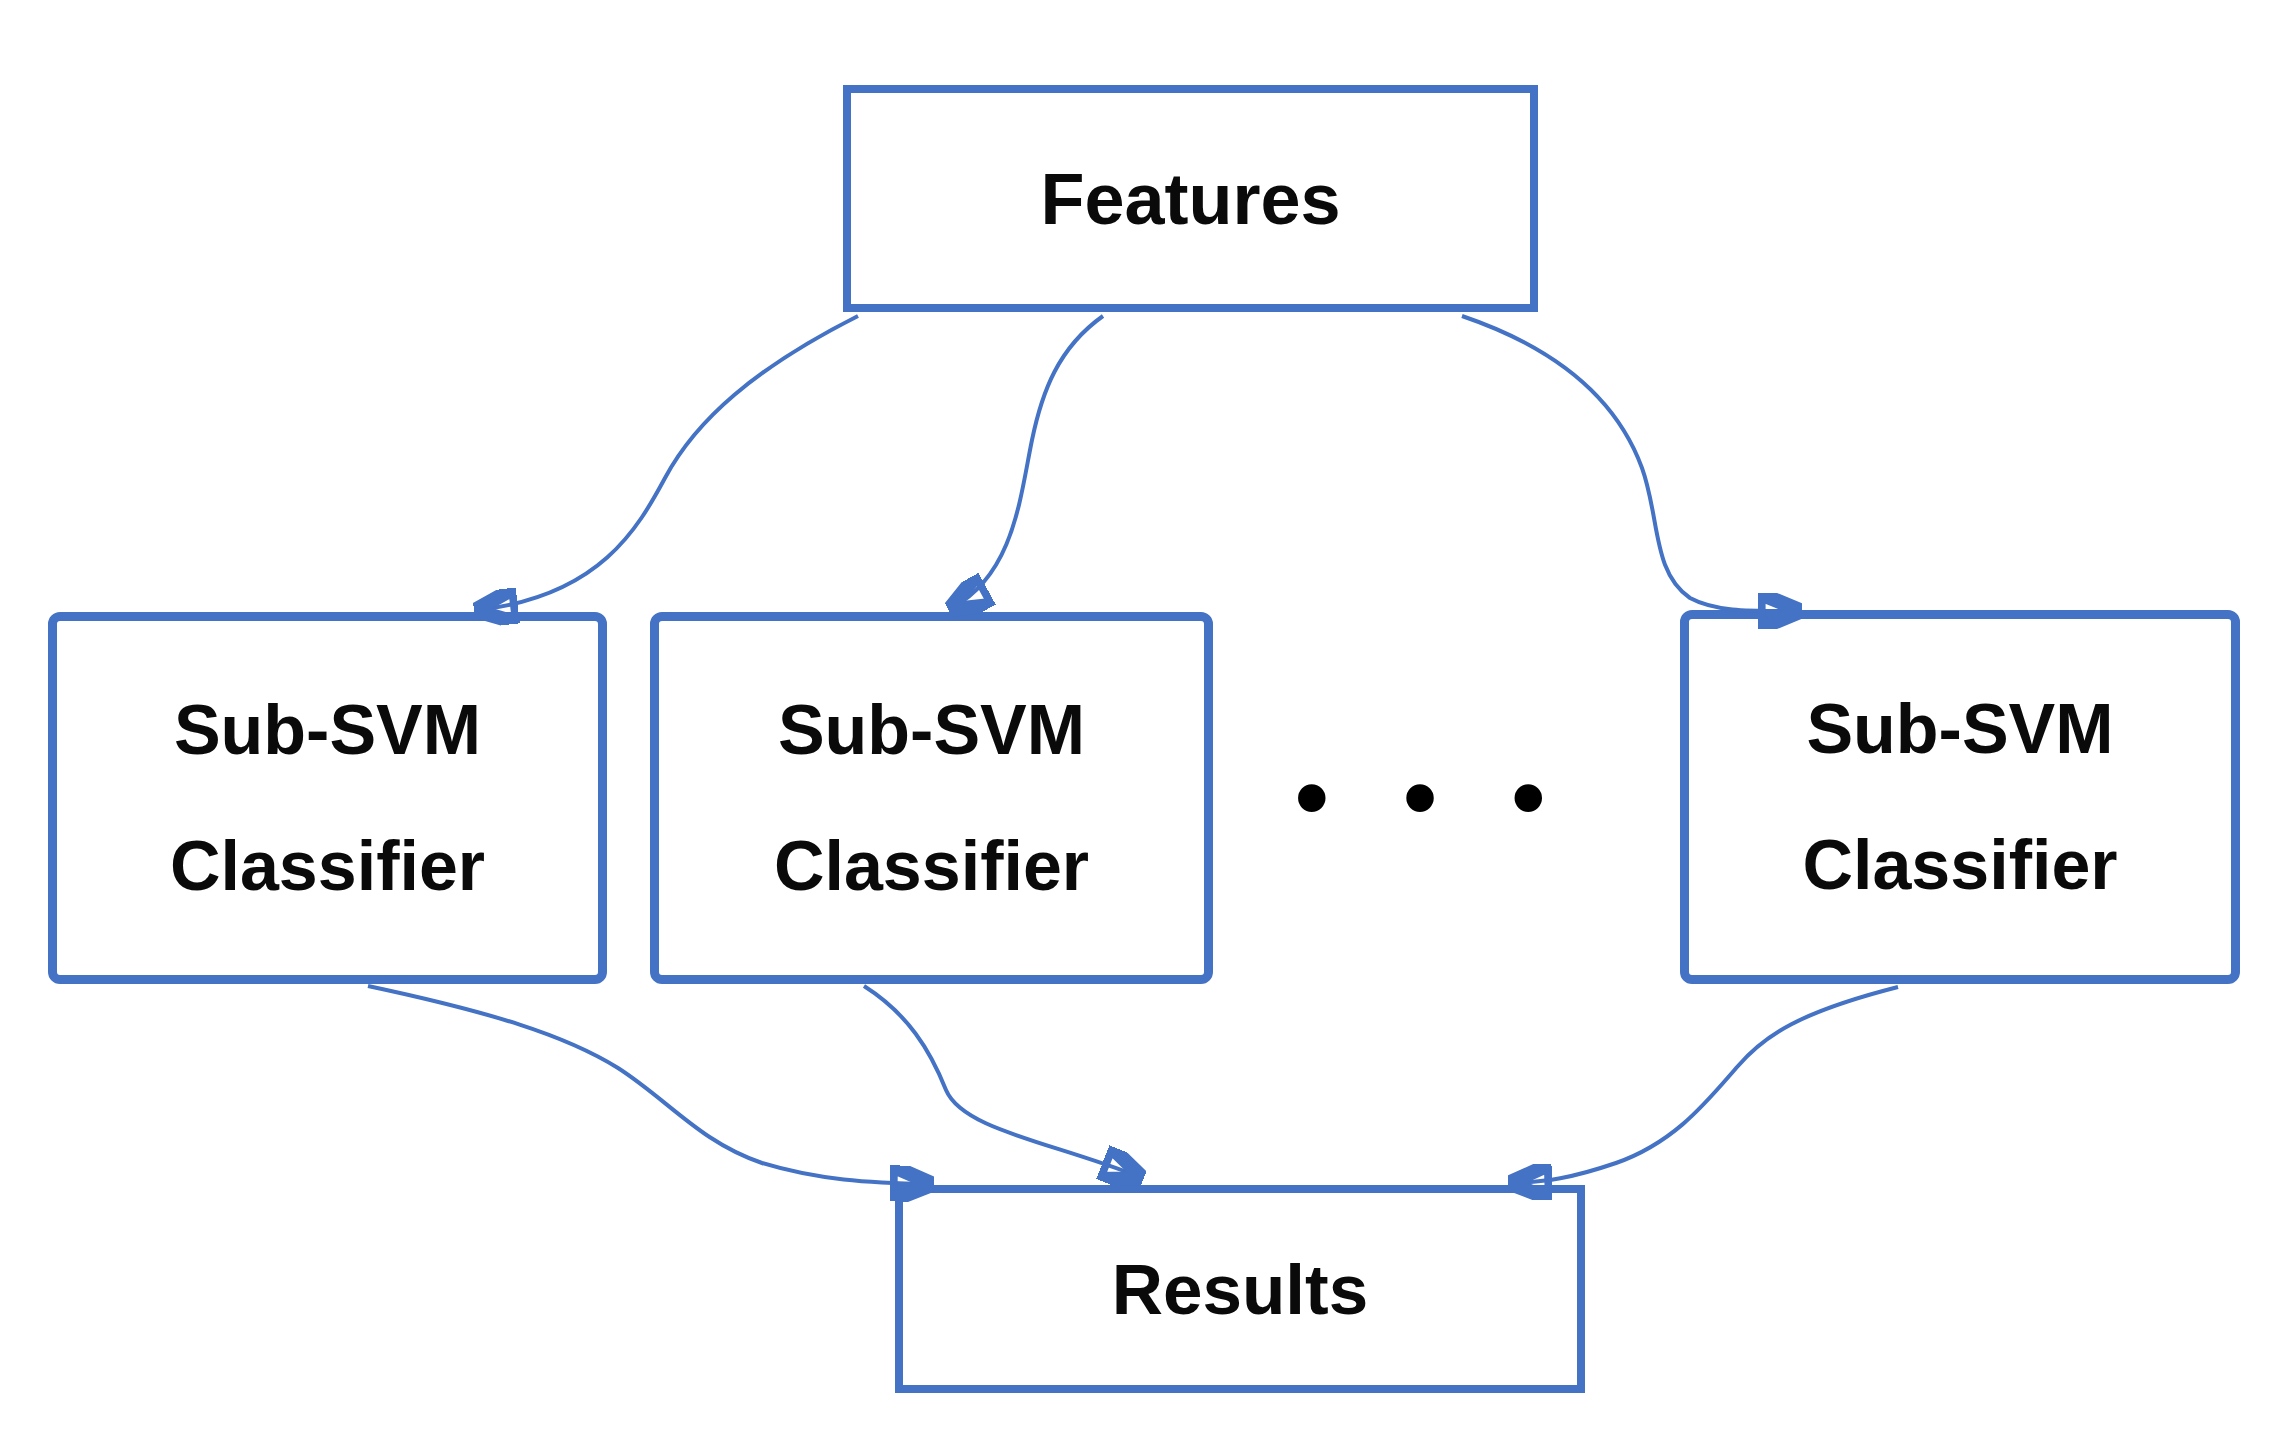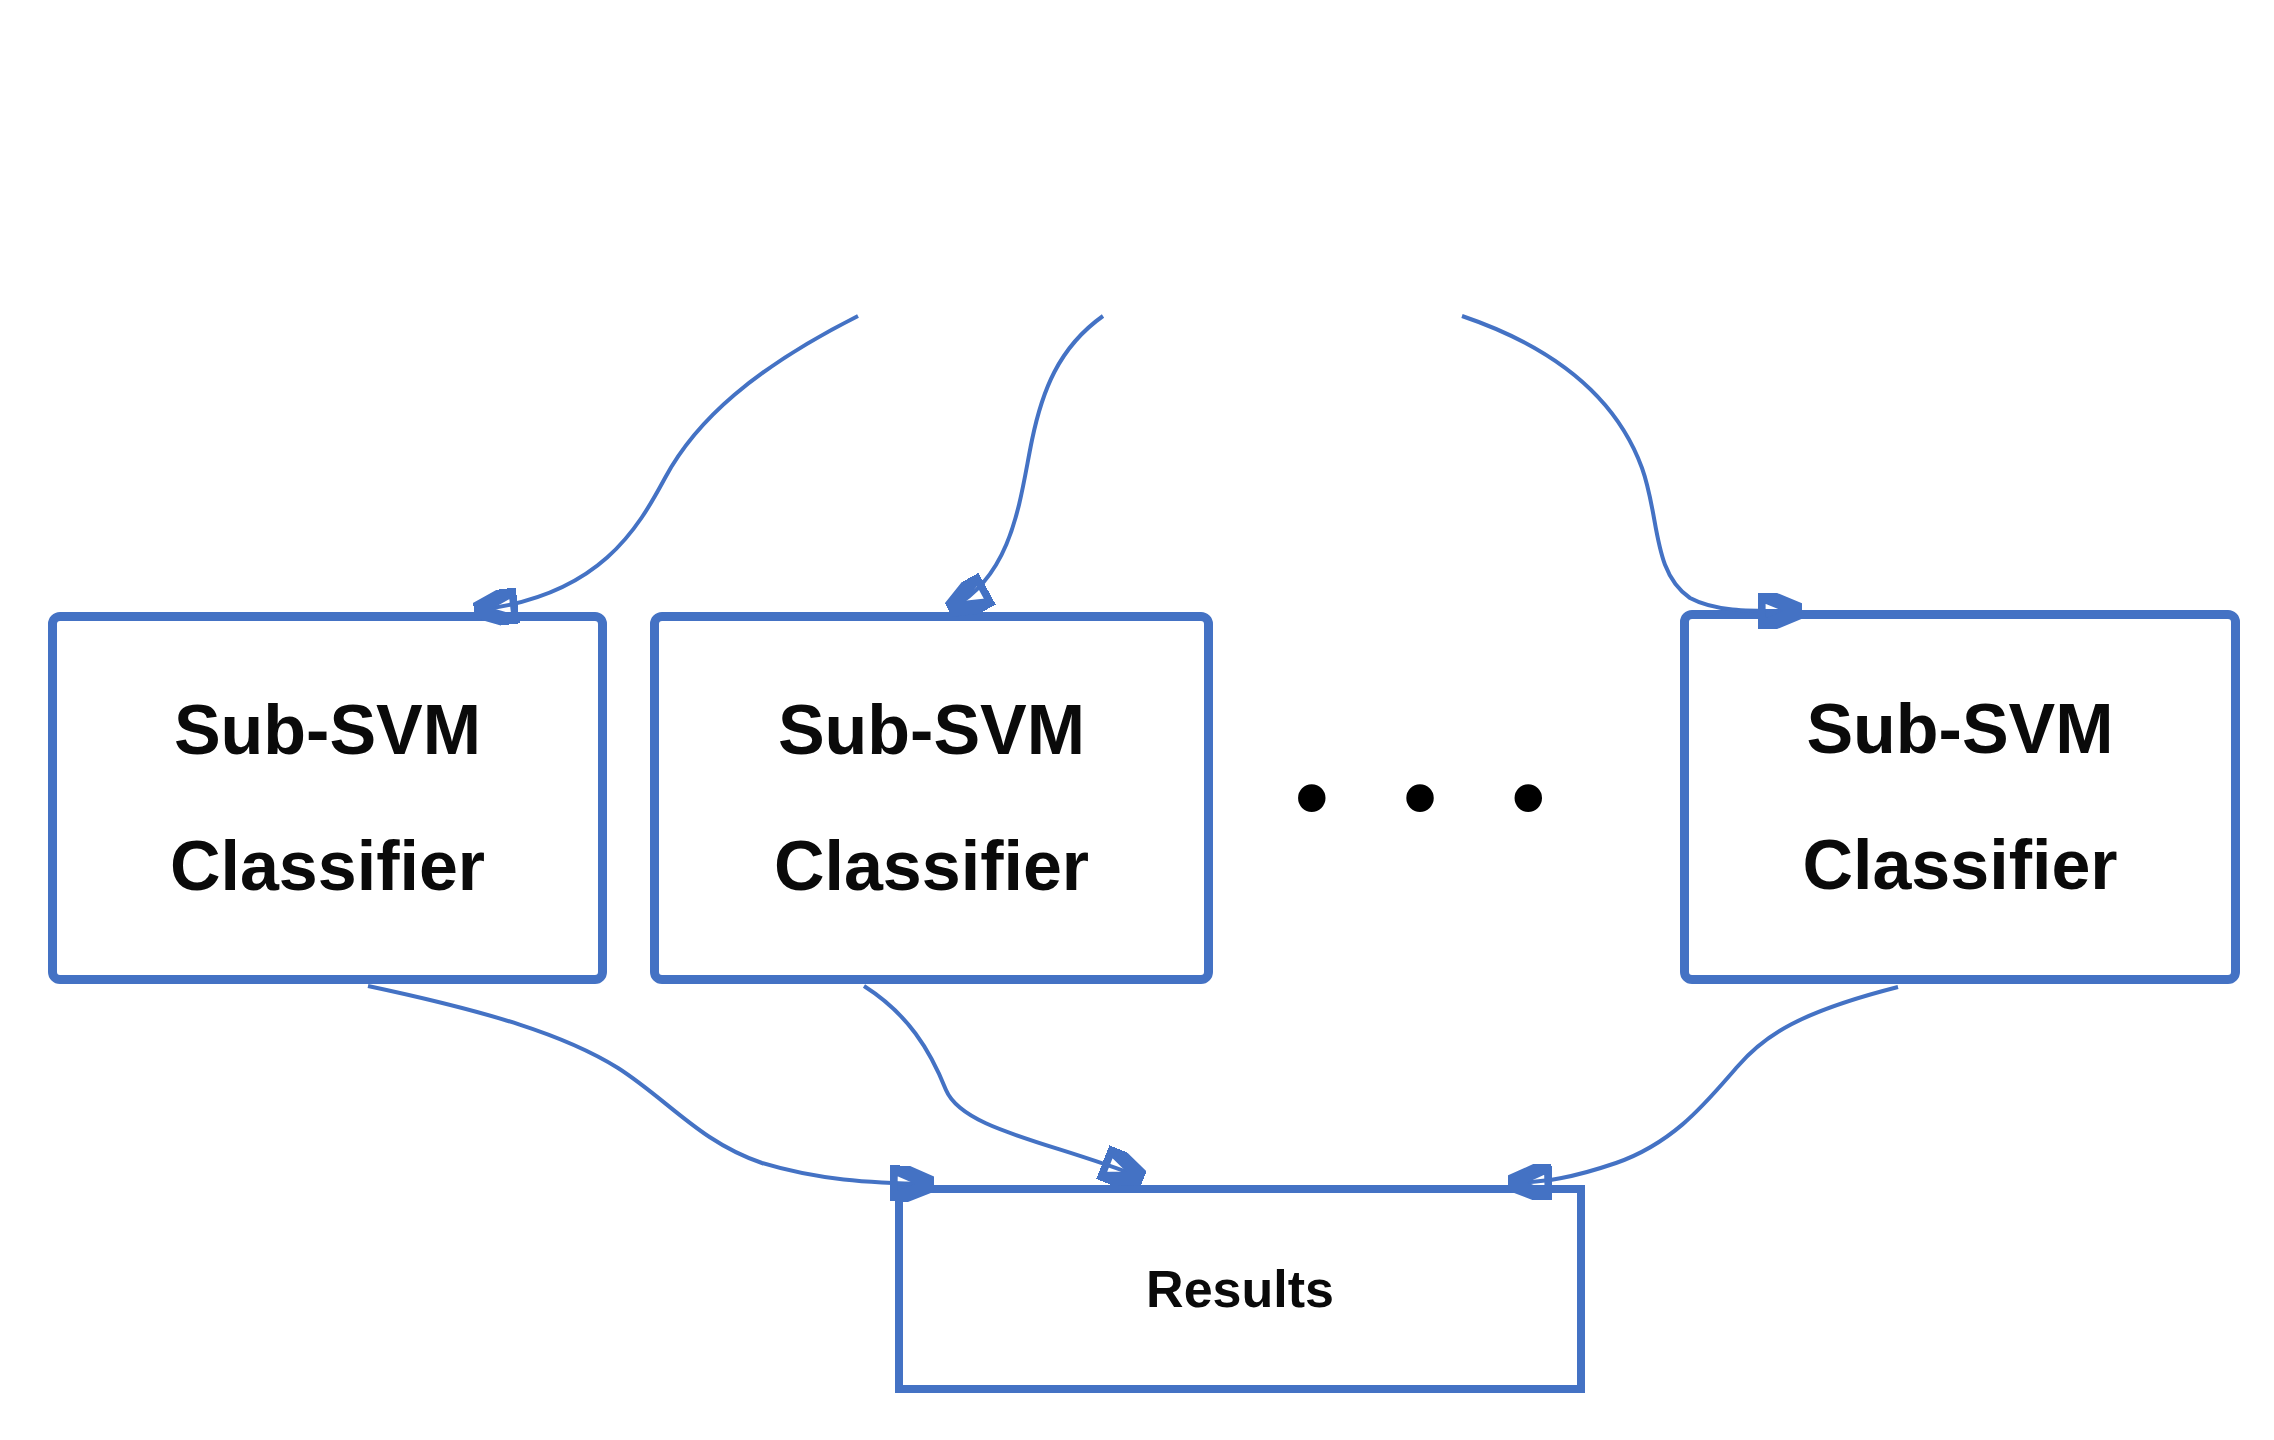--- a/index.html
+++ b/index.html
@@ -34,6 +34,9 @@
 
 <div class="stage">
 
+  <div class="box rect features">
+    <span>Features</span>
+  </div>
 
   <div class="box round c1">
     <span>Sub-SVM</span>

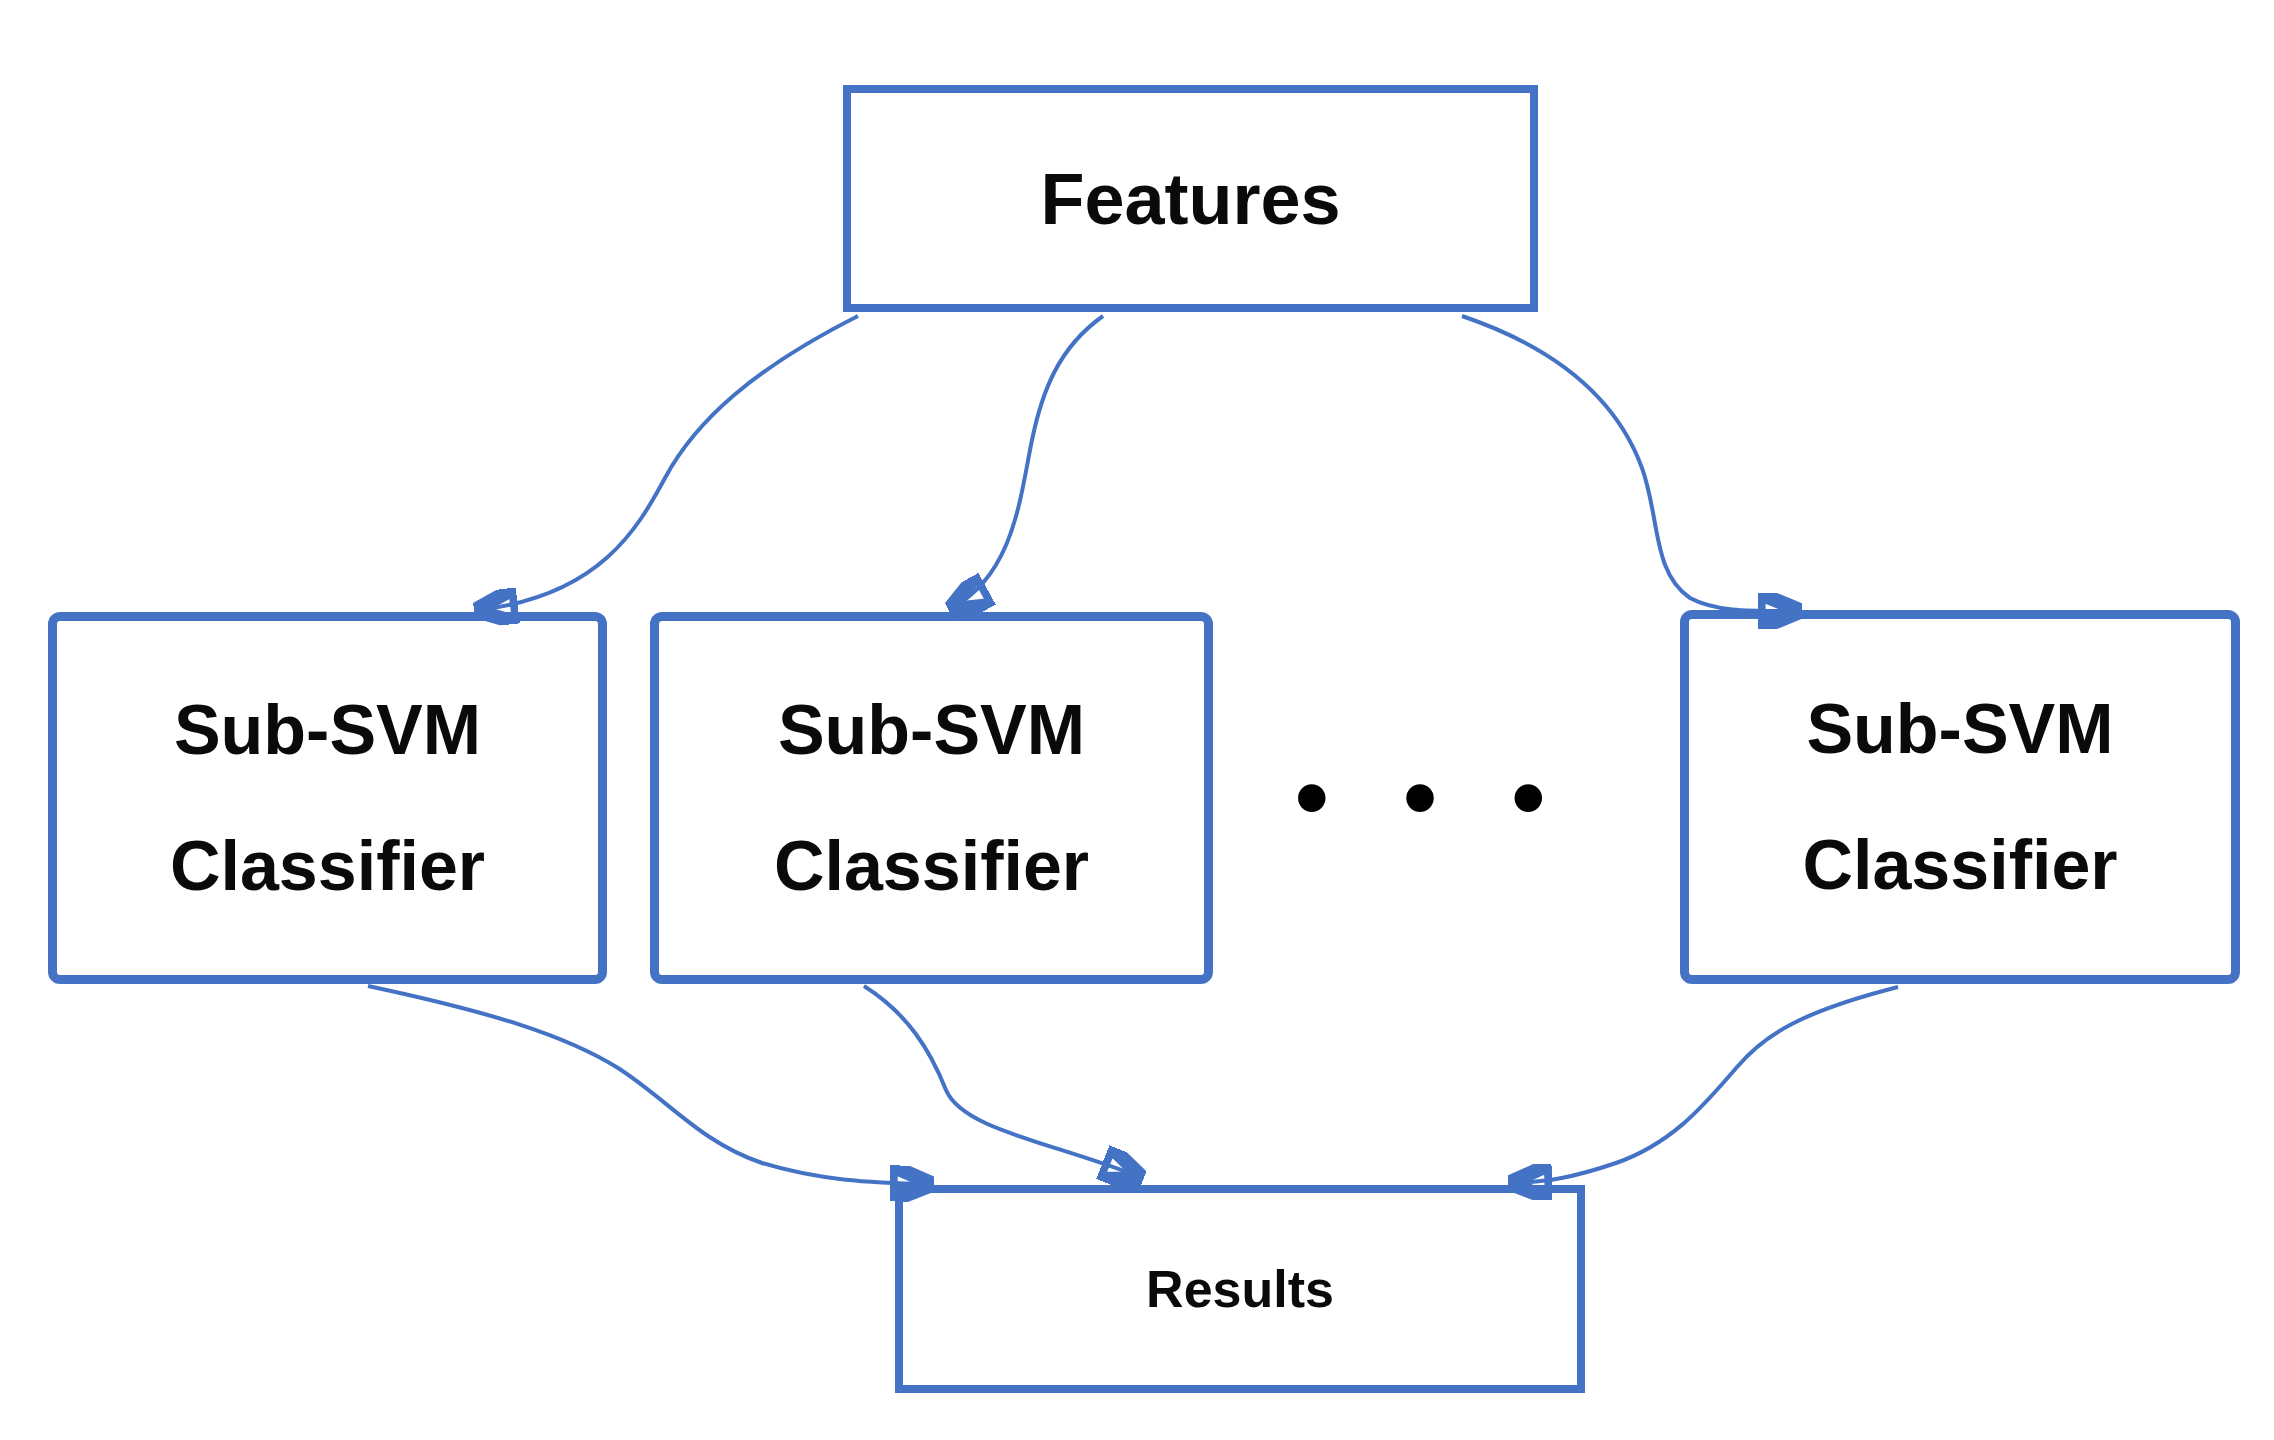--- a/index.html
+++ b/index.html
@@ -16,7 +16,7 @@
   .rect{border-radius:0;}
   .round{border-radius:12px;border-width:9px;}
   .features{left:843px;top:85px;width:695px;height:227px;font-size:72px;}
-  .results{left:895px;top:1185px;width:690px;height:208px;font-size:52px;}
+  .results{left:895px;top:1185px;width:690px;height:208px;font-size:71px;}
   .c1{left:48px;top:612px;width:559px;height:372px;font-size:70px;row-gap:66px;}
   .c2{left:650px;top:612px;width:563px;height:372px;font-size:70px;row-gap:66px;}
   .c3{left:1680px;top:610px;width:560px;height:374px;font-size:70px;row-gap:66px;}

